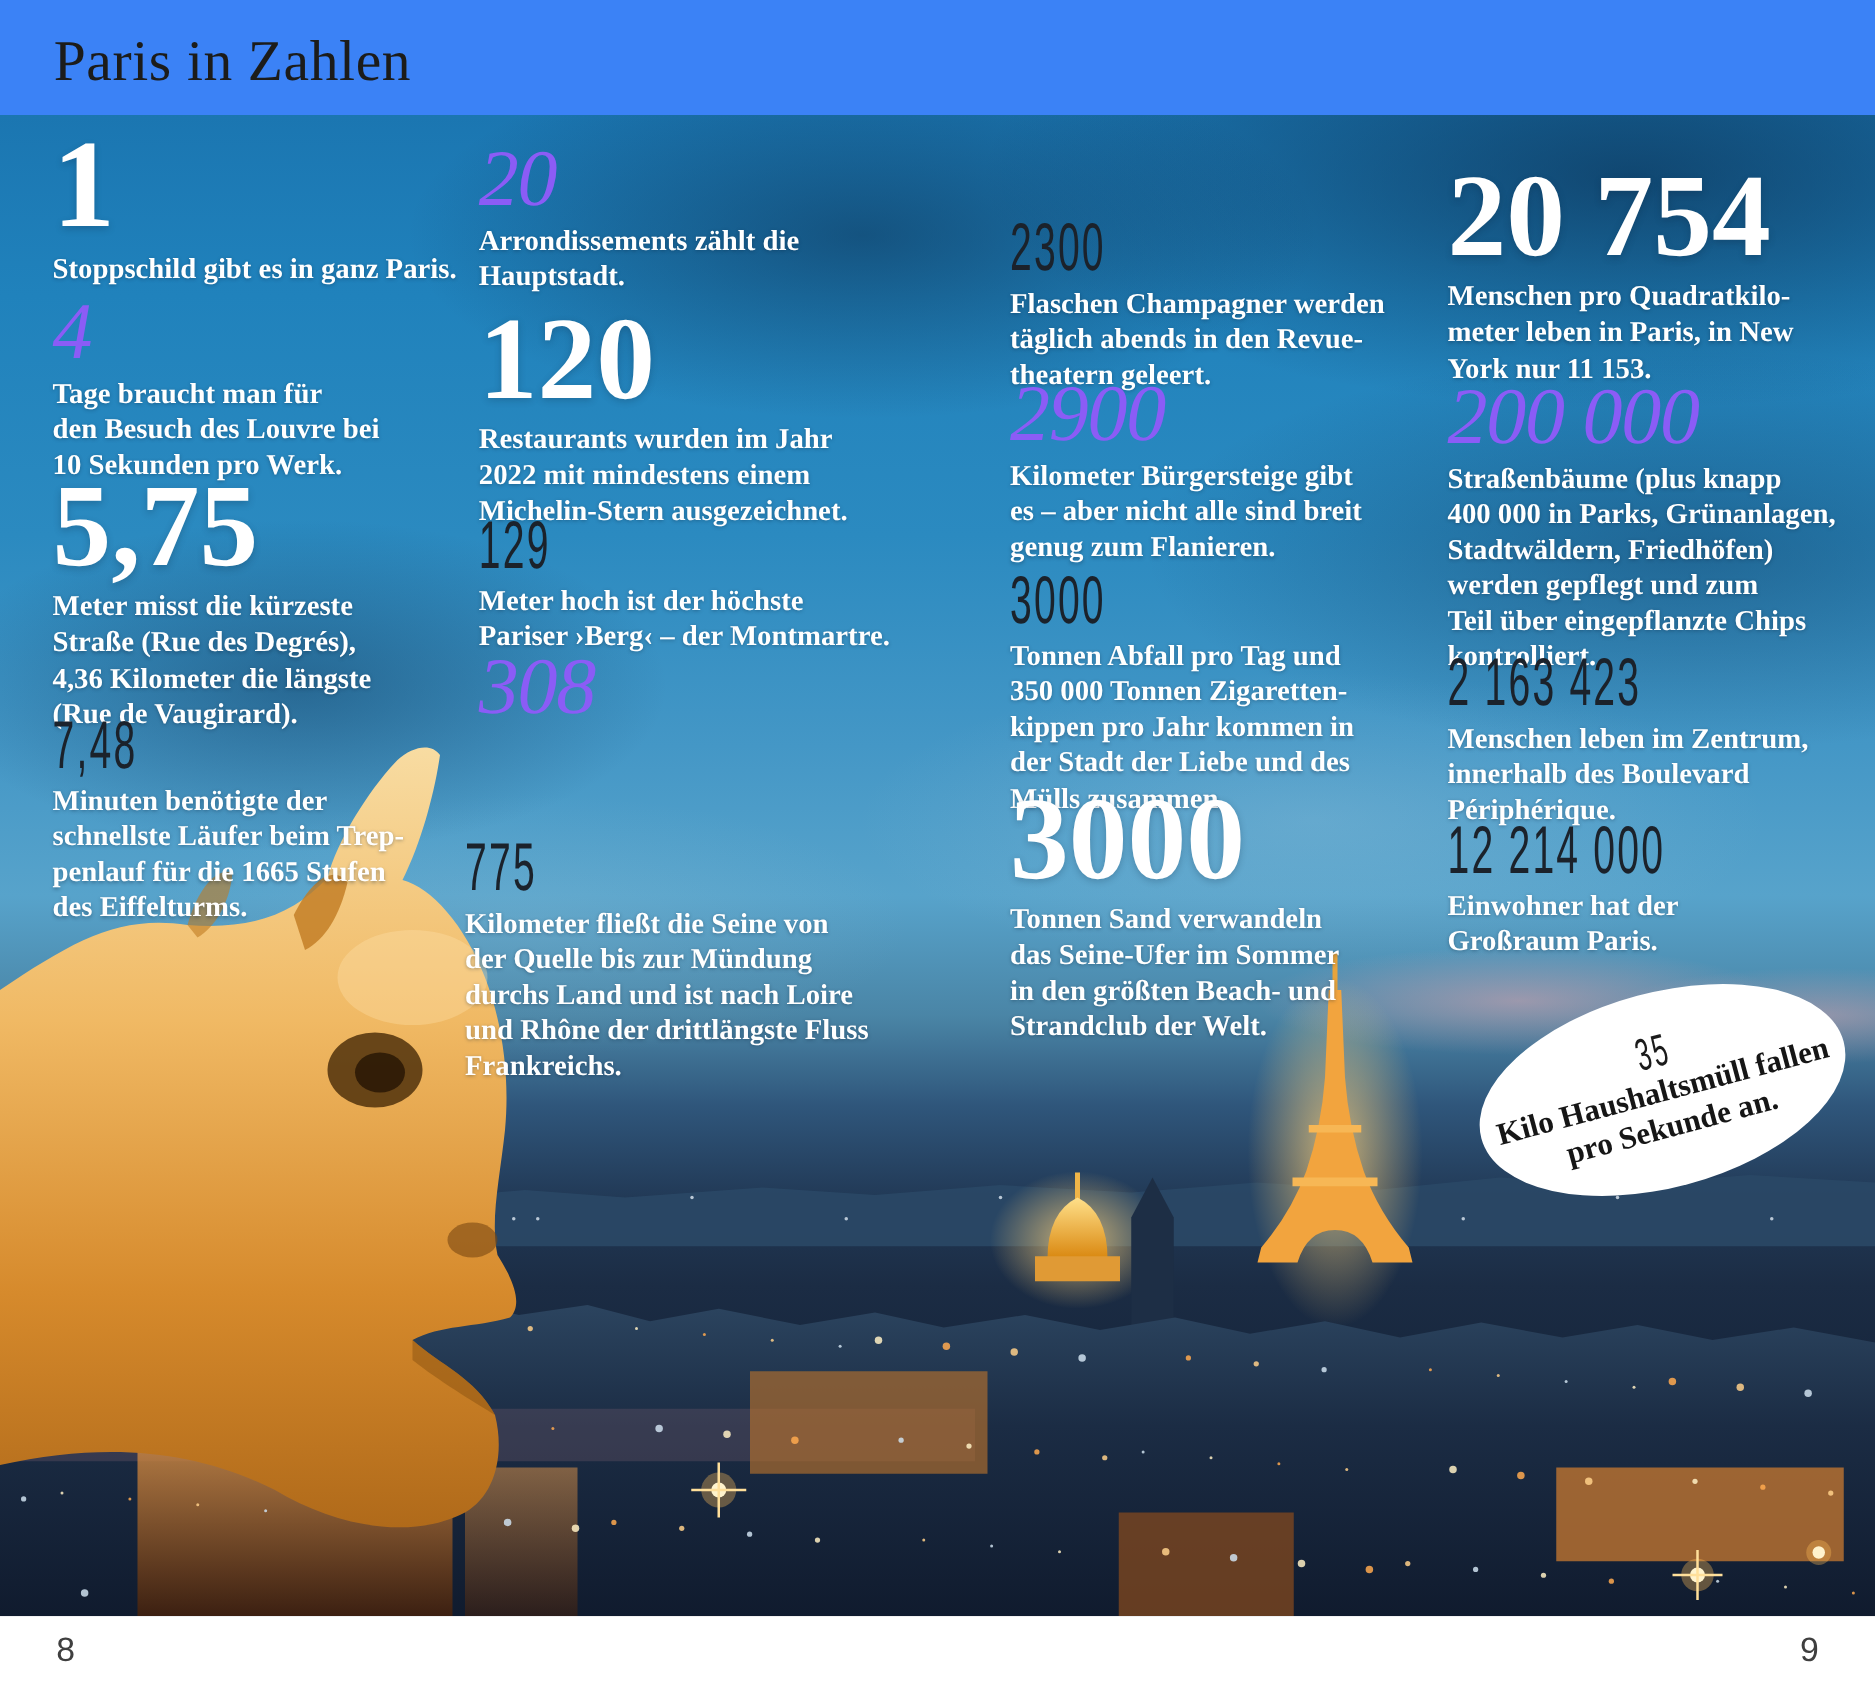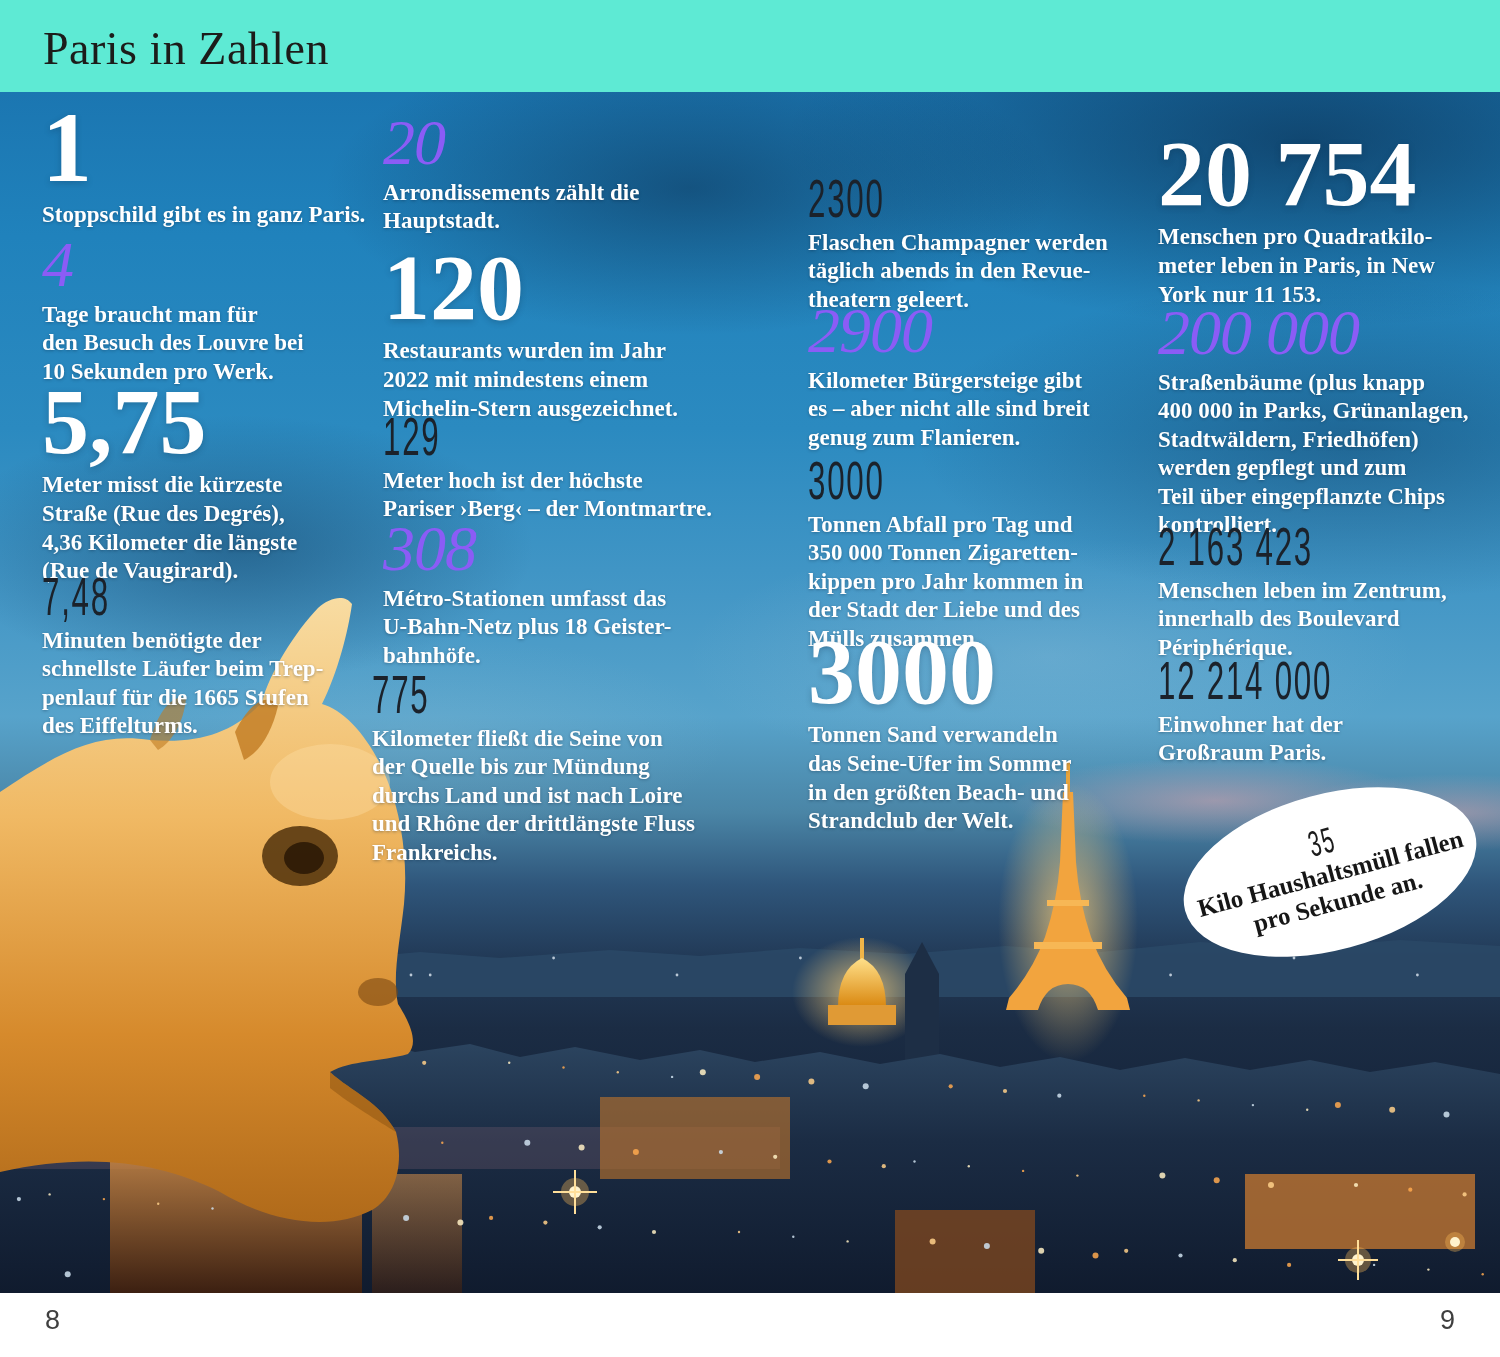--- a/index.html
+++ b/index.html
@@ -7,7 +7,7 @@
        font-family:"Liberation Serif",serif;overflow:hidden;}
 
   
-  .header{position:absolute;left:0;top:0;width:1500px;height:92px;background:#5eead4;}
+  .header{position:absolute;left:0;top:0;width:1500px;height:92px;background:#3b82f6;}
   .page-title{position:absolute;left:43px;top:24px;font:400 46px/1.1 "Liberation Serif",serif;
               color:#1c1c1a;letter-spacing:.5px;}
 

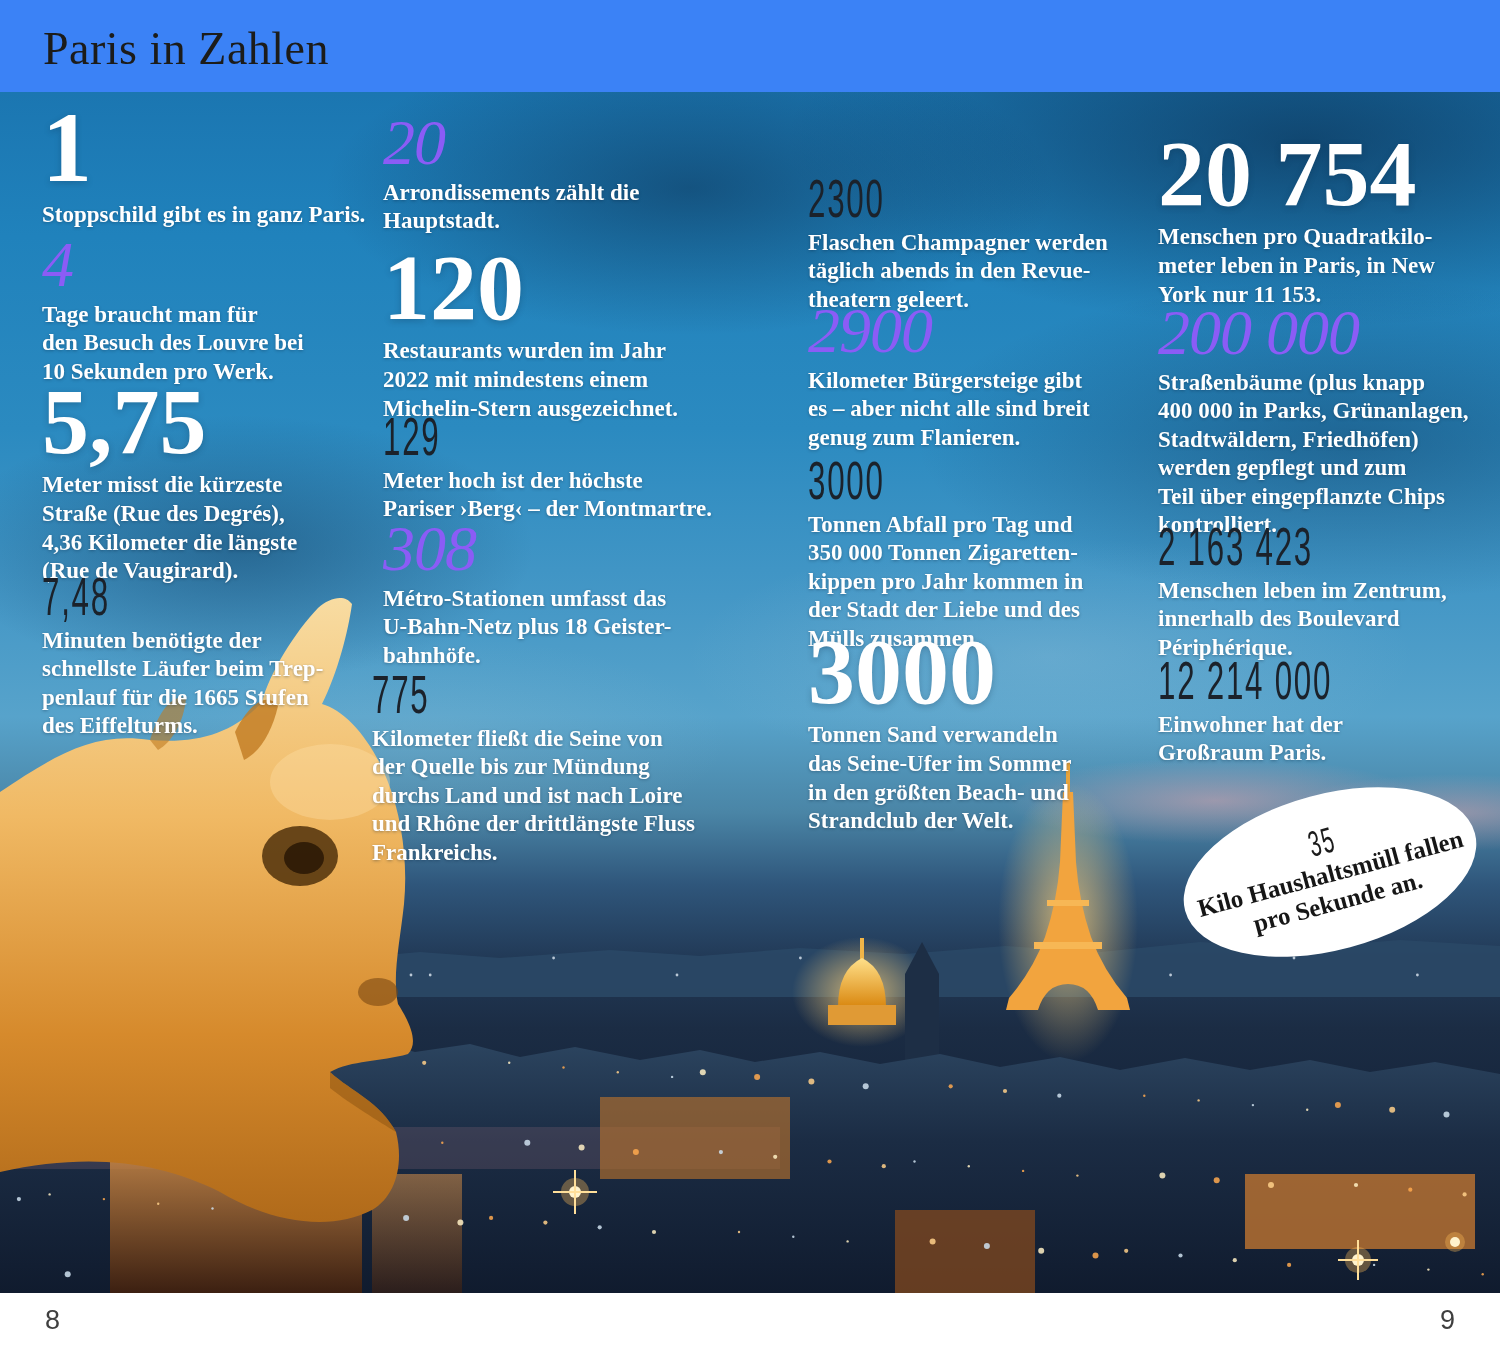--- a/index.html
+++ b/index.html
@@ -300,9 +300,6 @@
   </div>
   <div class="stat" style="left:383px;top:520px;width:345px">
     <div class="num-italic">308</div>
-    <div class="caption">Métro-Stationen umfasst das
-U-Bahn-Netz plus 18 Geister-
-bahnhöfe.</div>
   </div>
   <div class="stat" style="left:372px;top:672px;width:345px">
     <div><span class="num-cond">775</span></div>

